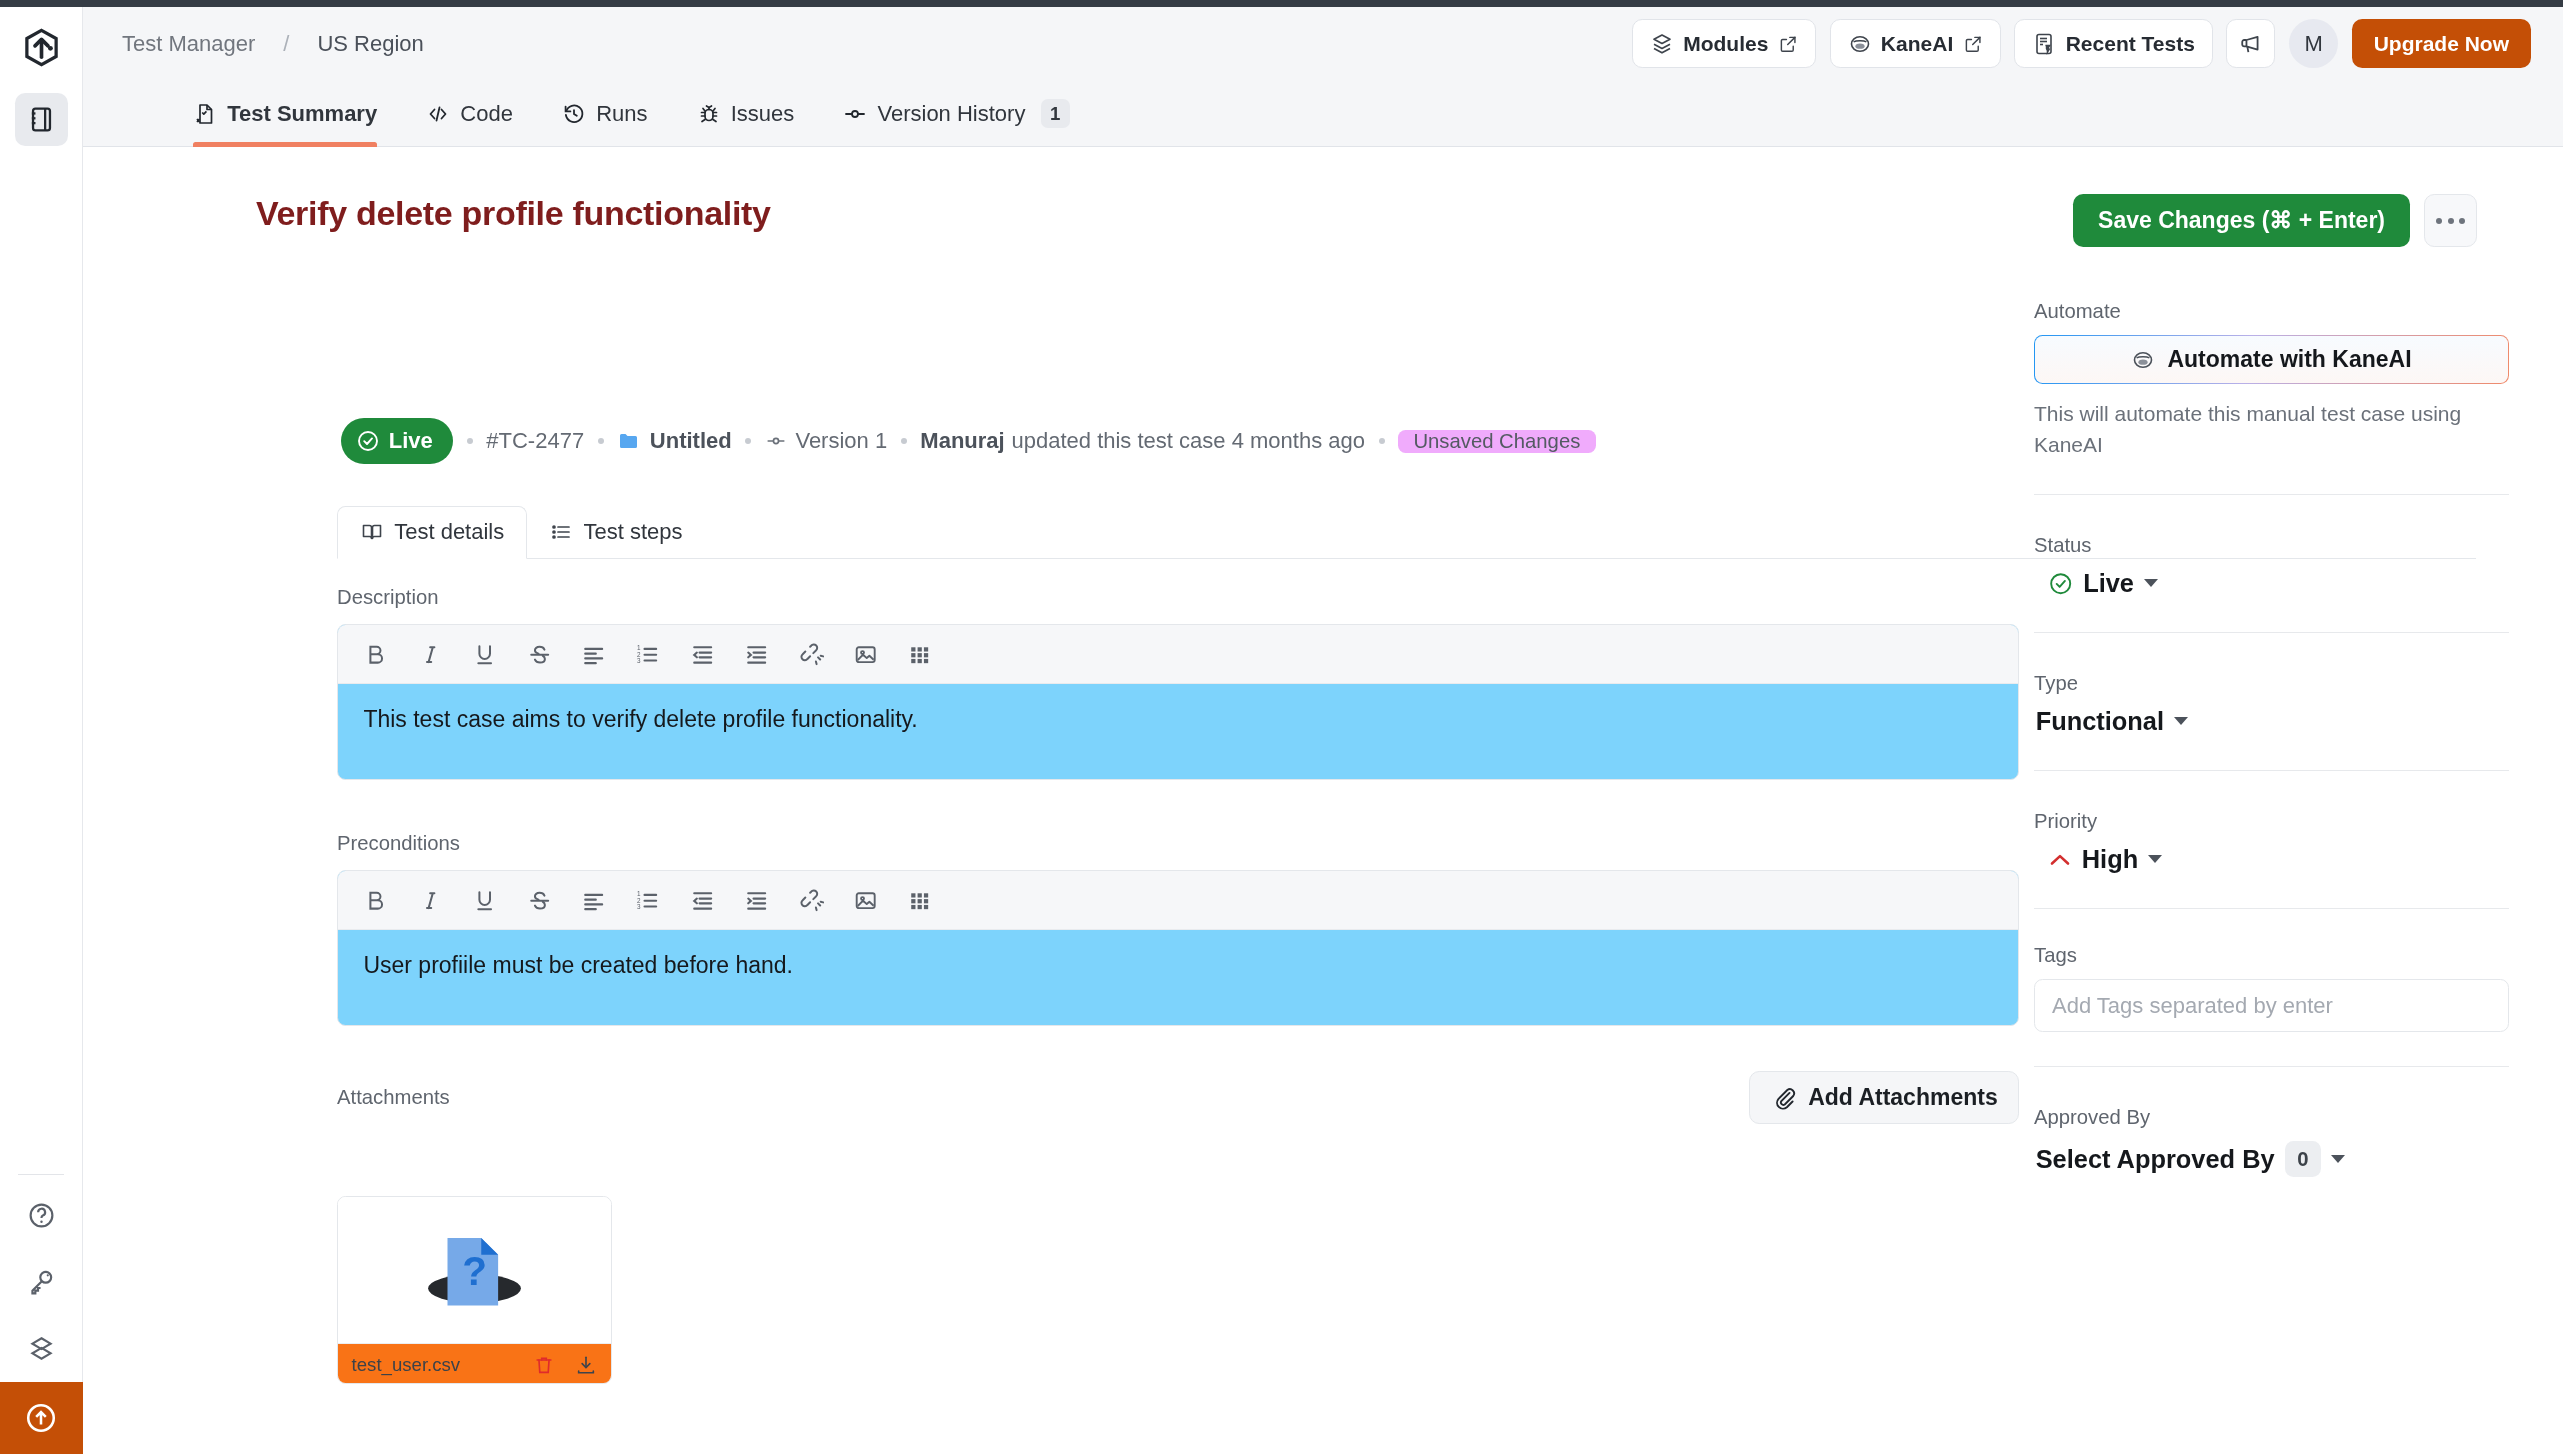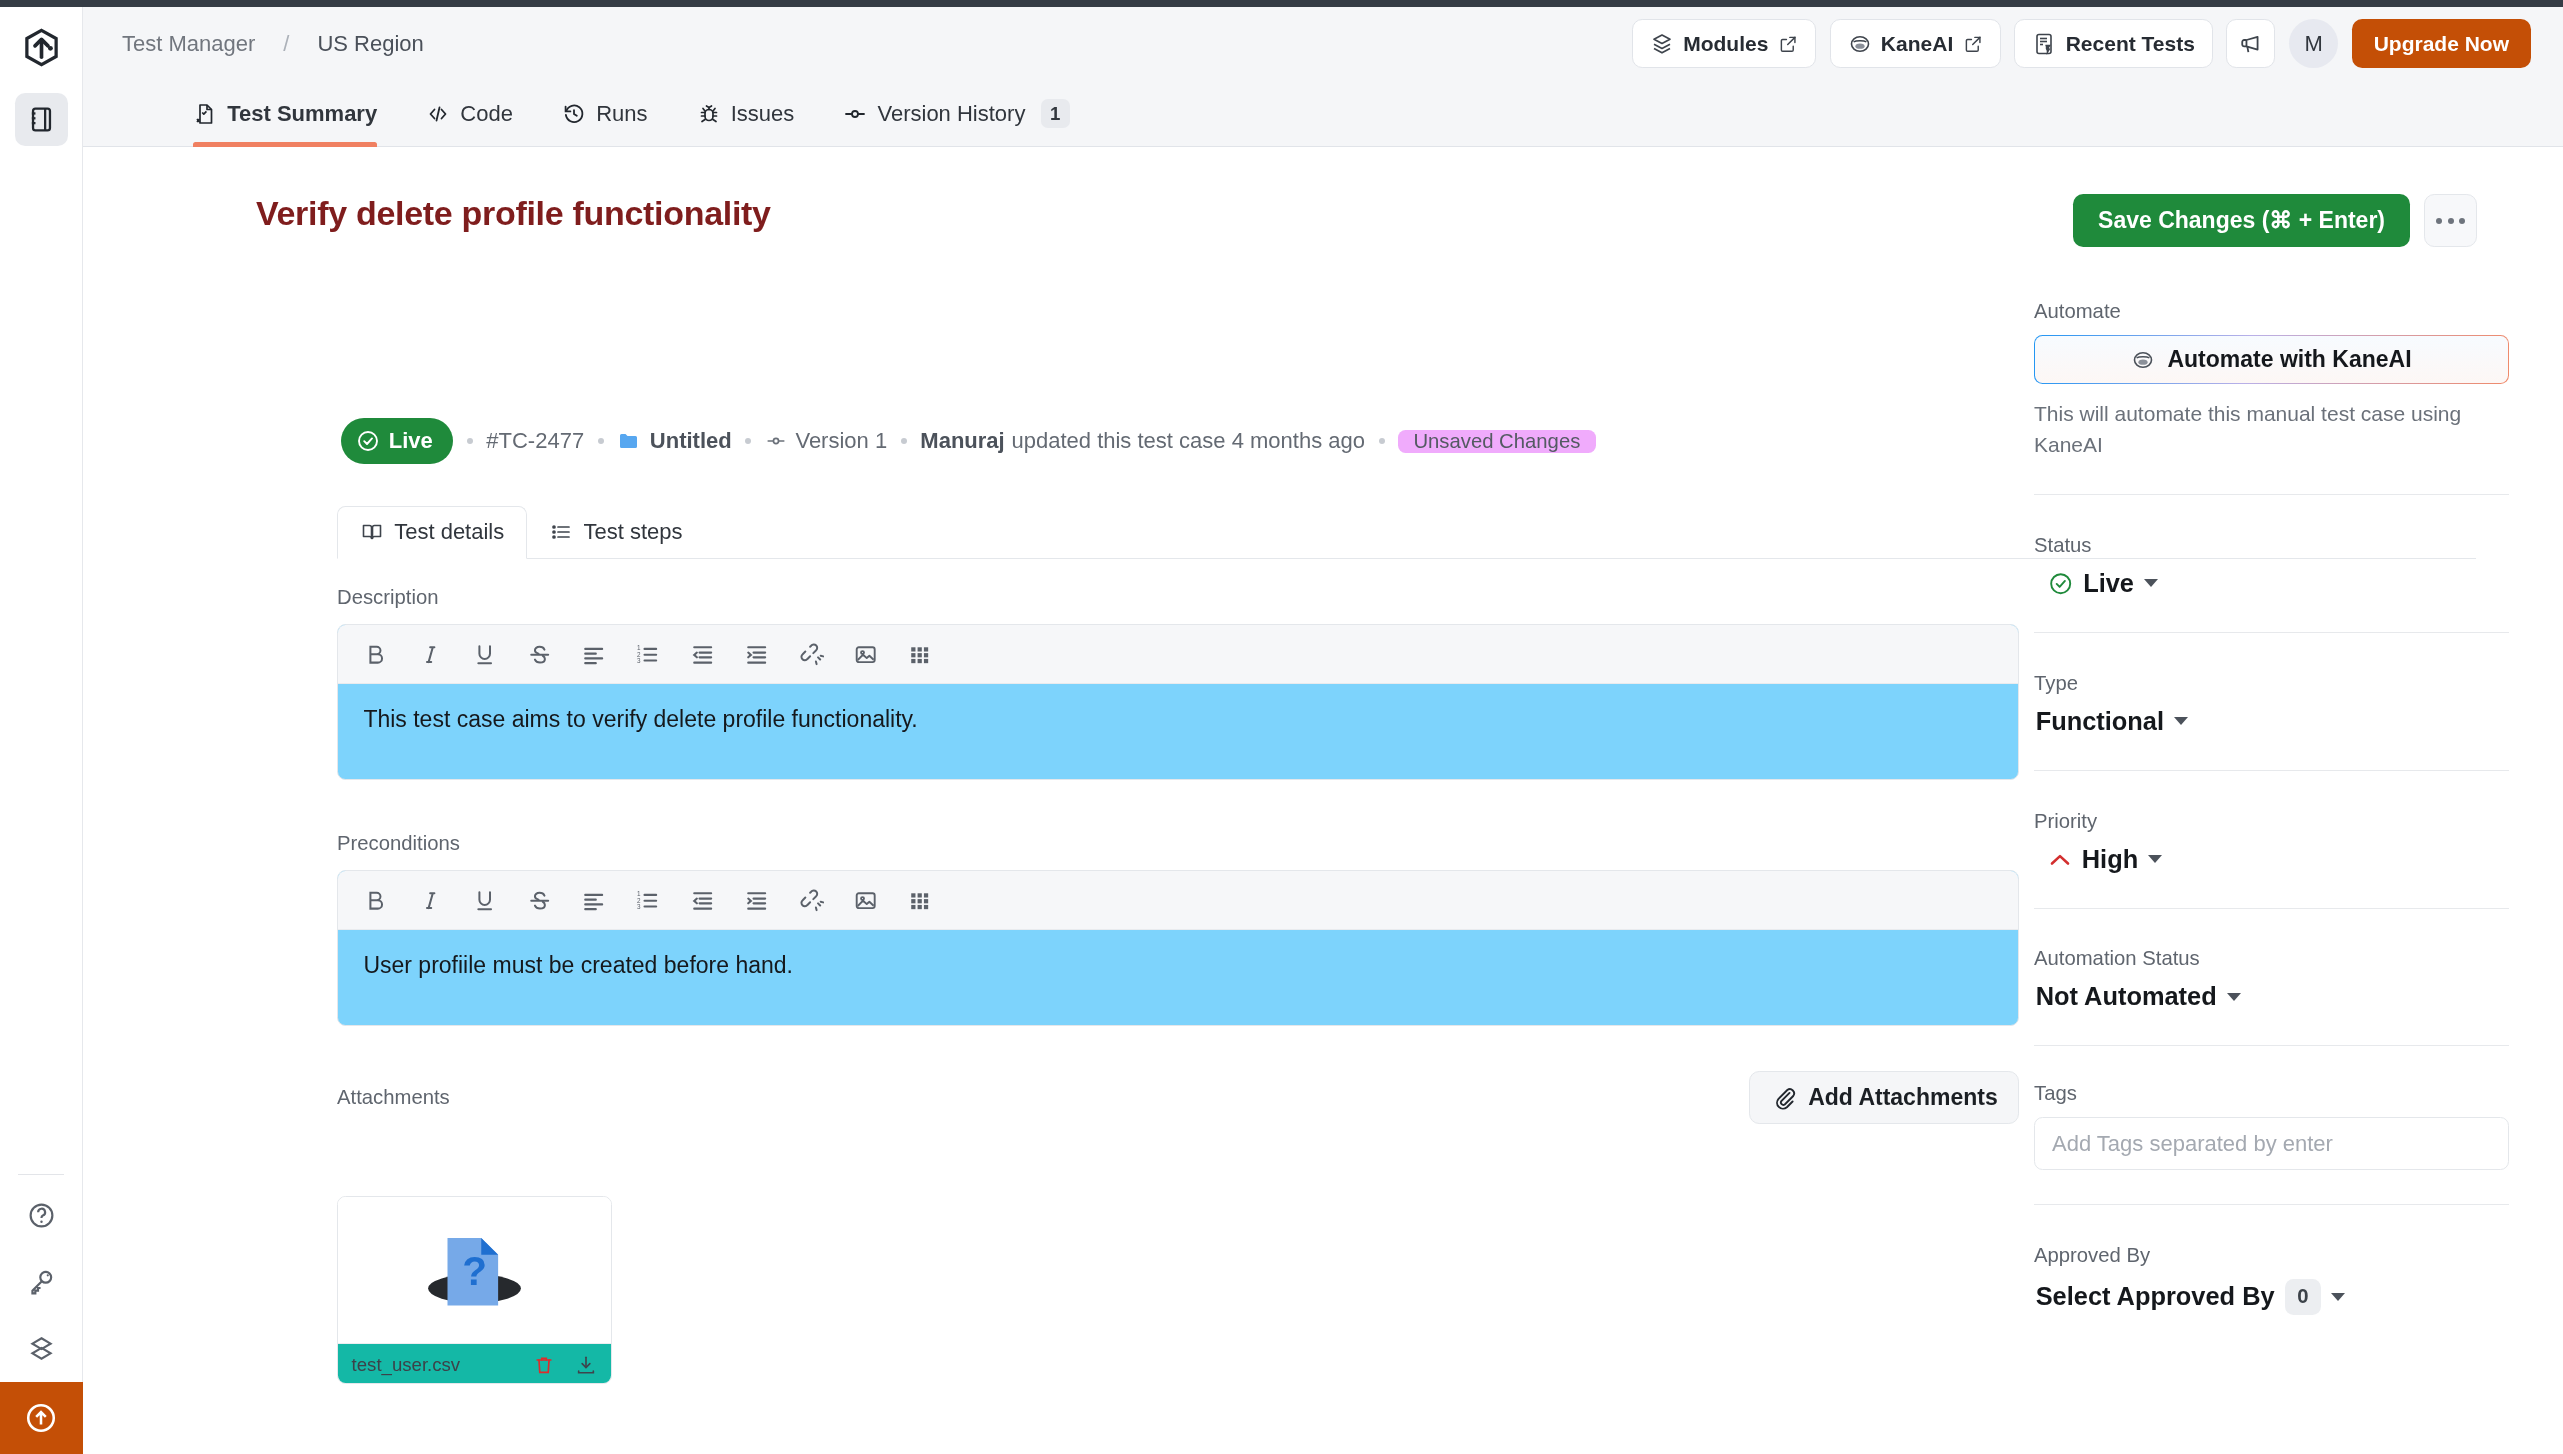--- a/index.html
+++ b/index.html
@@ -763,14 +763,6 @@
       <div class="rsec-divider"></div>
     </div>
 
-    <div class="rsec" style="margin-top:39px;">
-      <div class="rlabel">Automation Status</div>
-      <div class="rvalue" style="padding-left:1.7px;">
-        <span>Not Automated</span>
-        <span class="caret"></span>
-      </div>
-      <div class="rsec-divider"></div>
-    </div>
 
     <div class="rsec" style="margin-top:36px;">
       <div class="rlabel">Tags</div>

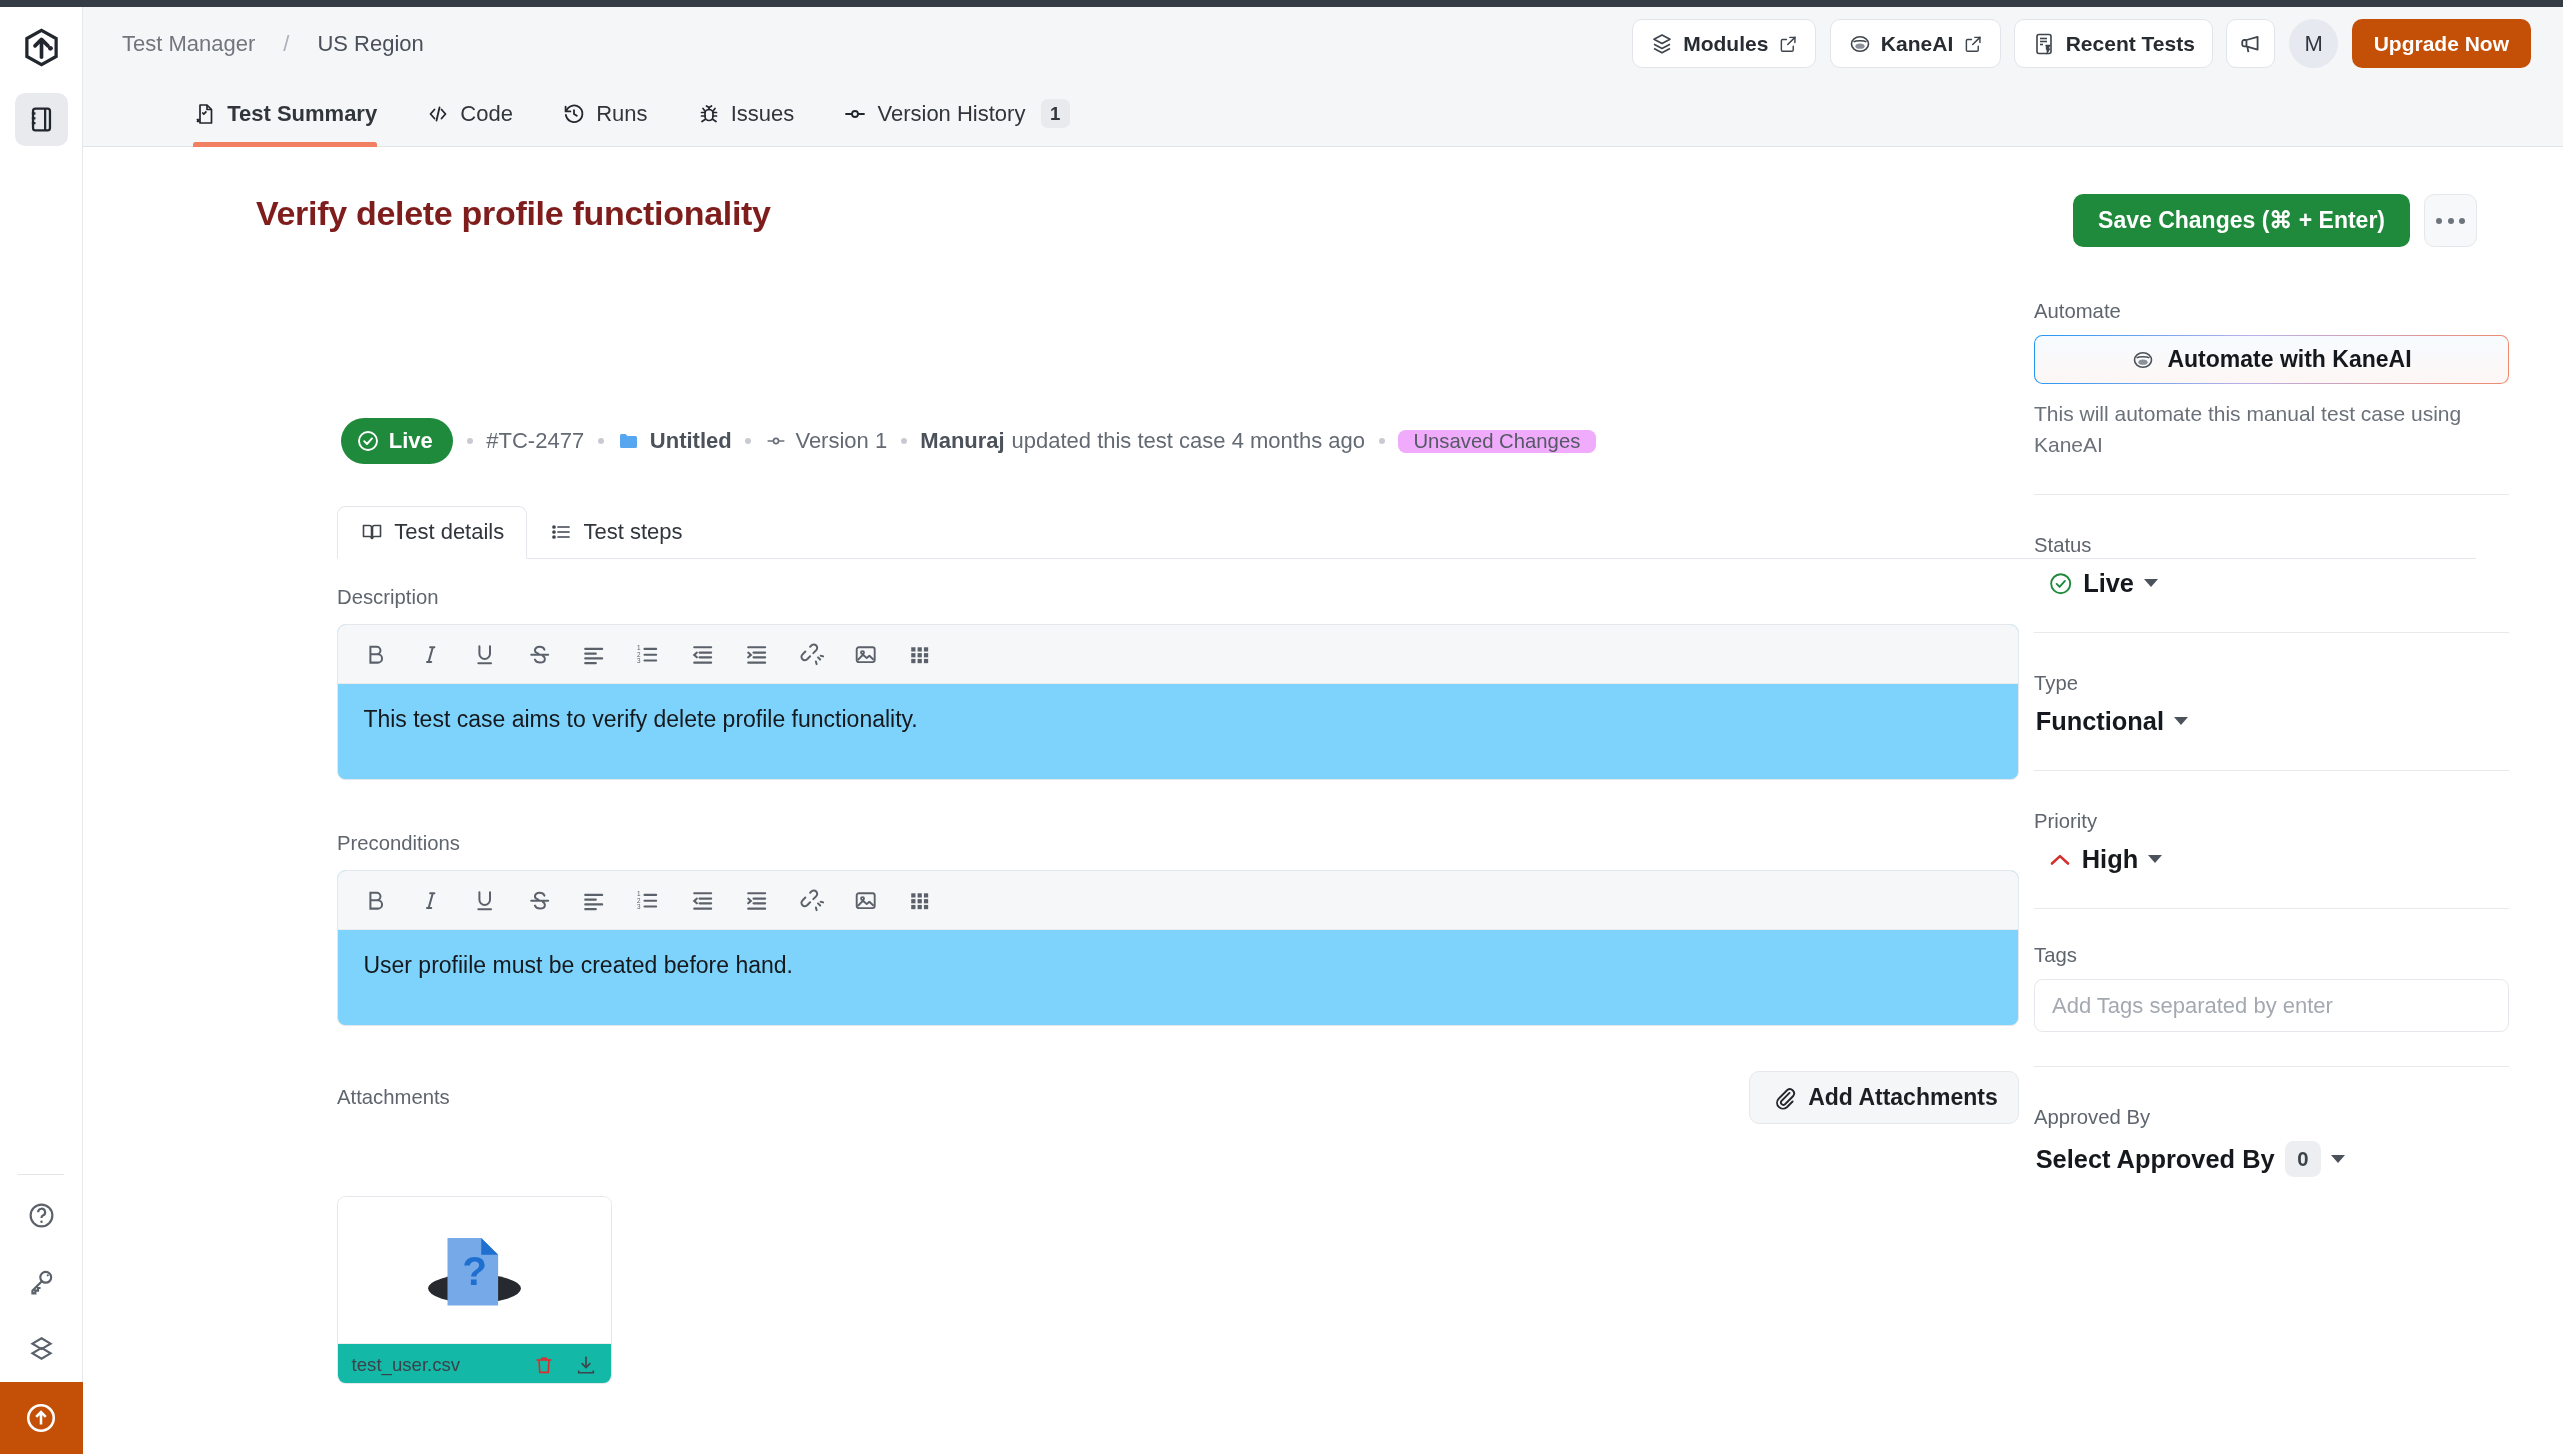--- a/index.html
+++ b/index.html
@@ -166,7 +166,7 @@
   }
   .att-thumb { height: 146px; display: flex; align-items: center; justify-content: center; background:#fff; }
   .att-foot {
-    height: 42px; background: #14b8a6; border-top: 0.8px solid #eceef1;
+    height: 42px; background: #f97316; border-top: 0.8px solid #eceef1;
     display: flex; align-items: center; padding: 0 13.6px; gap: 20px;
   }
   .att-name { font-size: 18.6px; color: #3c4249; flex: 1 1 auto; }

